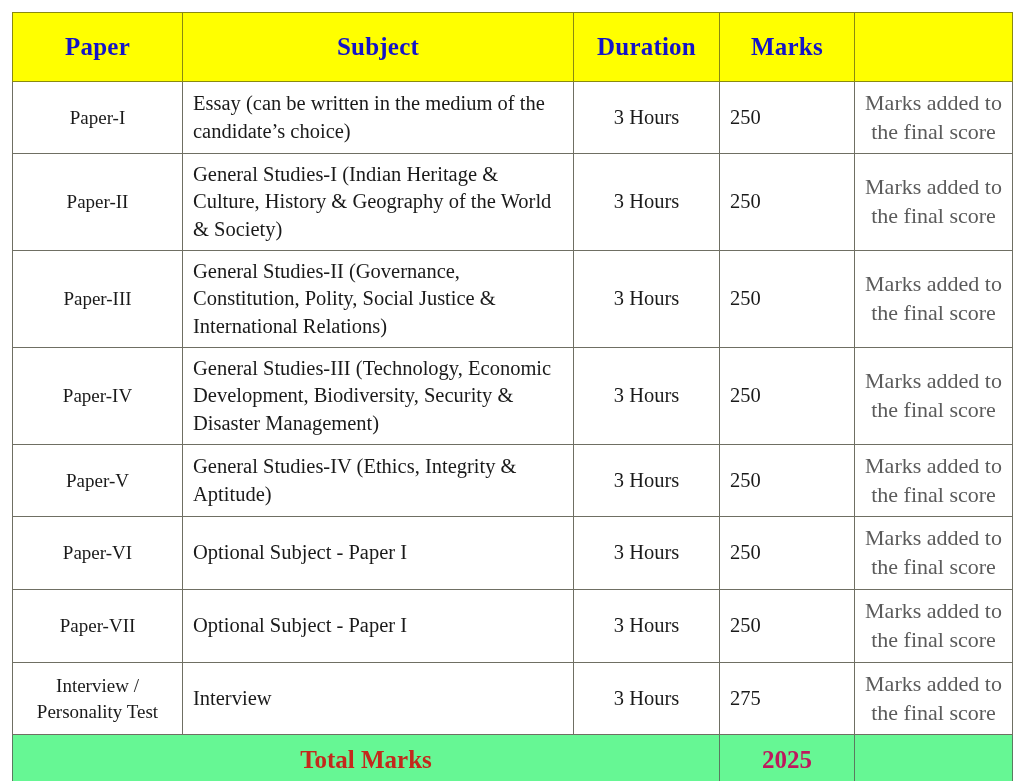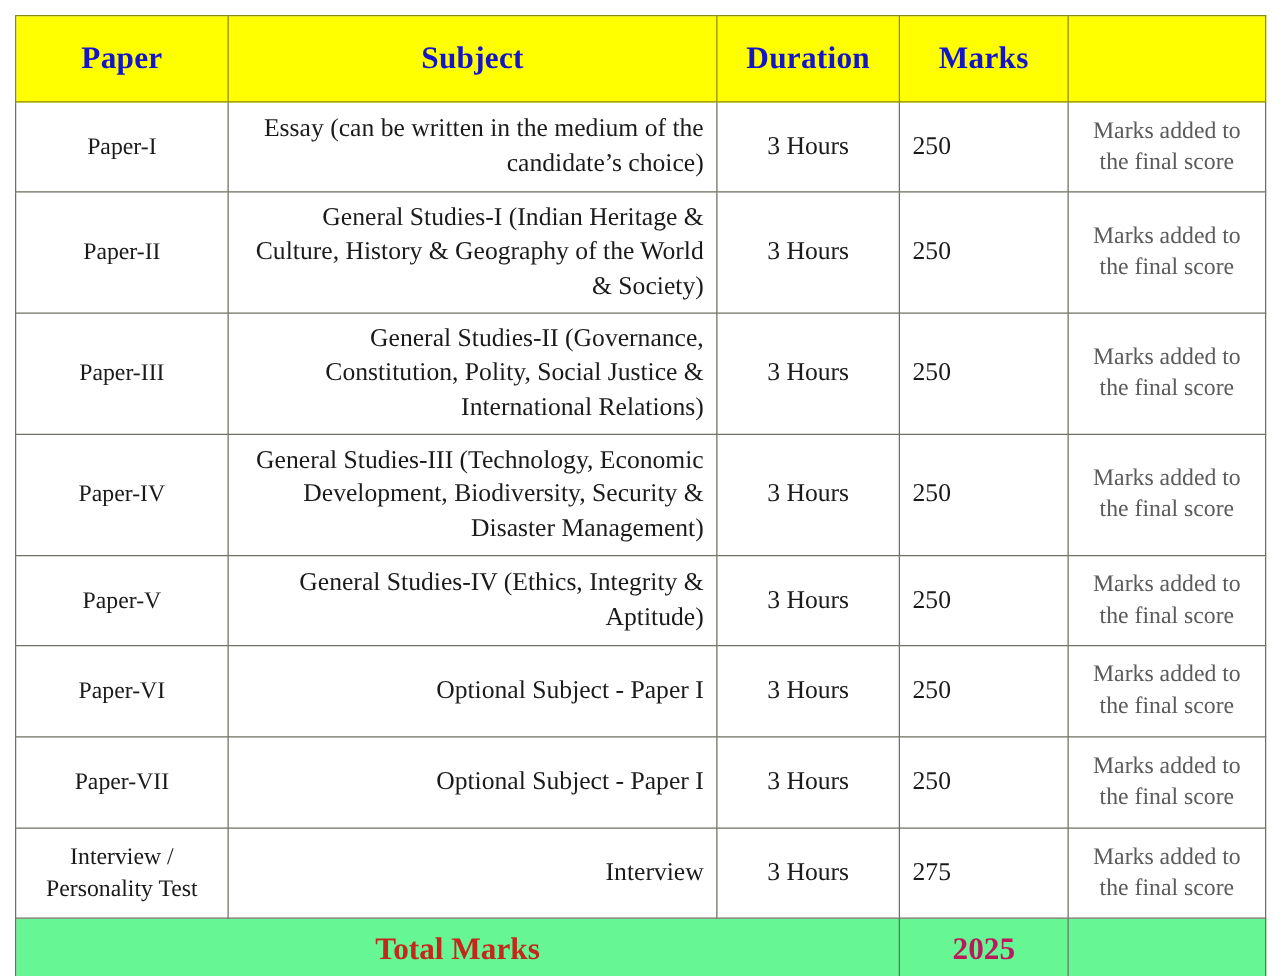--- a/index.html
+++ b/index.html
@@ -69,7 +69,7 @@
     color: #1a1a1a;
   }
   td.subject-cell {
-    text-align: right;
+    text-align: left;
     padding-left: 12px;
     padding-right: 8px;
   }

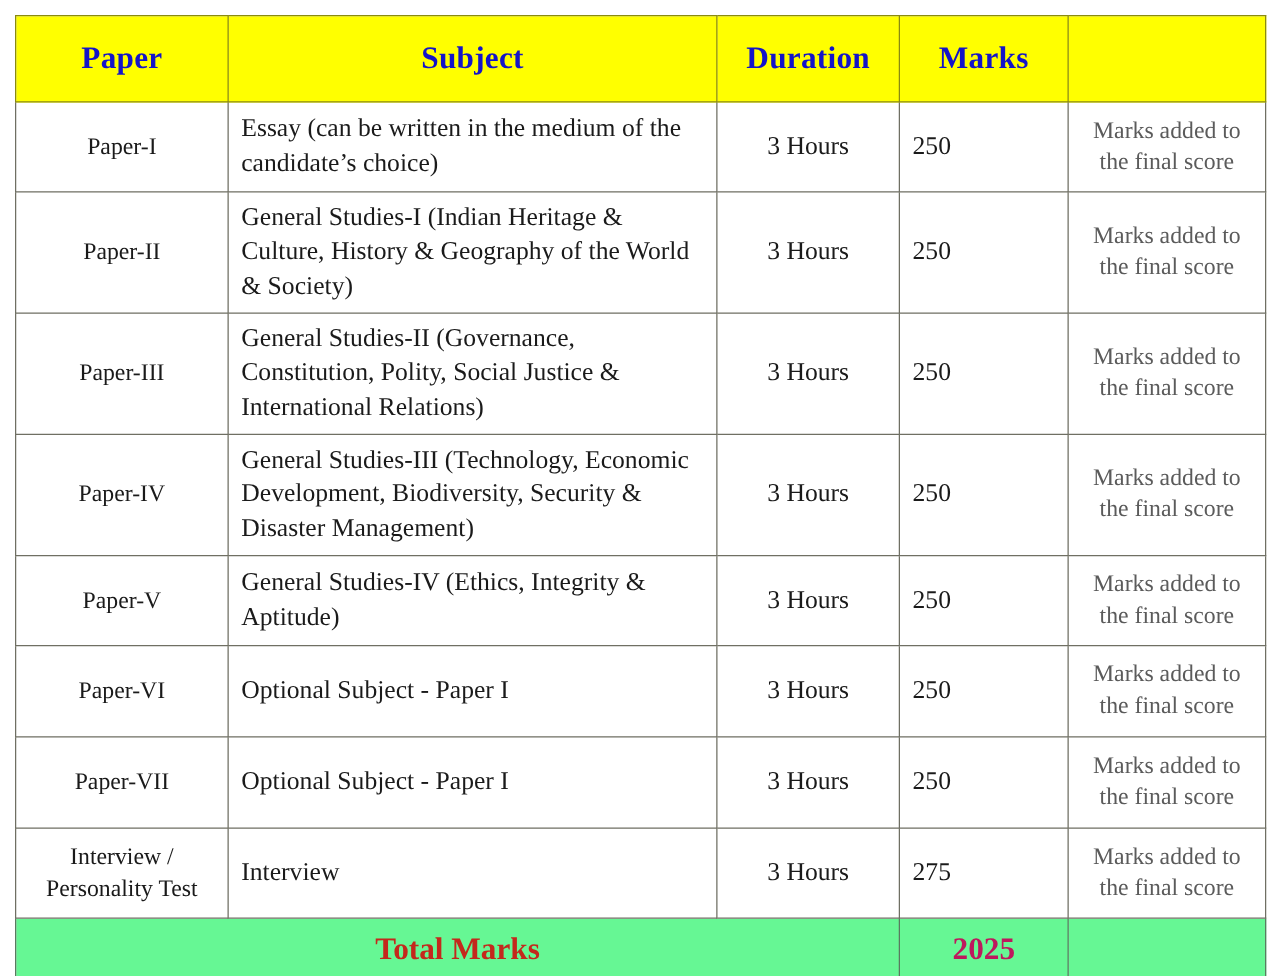--- a/index.html
+++ b/index.html
@@ -81,7 +81,7 @@
   td.remark-cell {
     text-align: center;
     color: #5b5b5b;
-    font-size: 19px;
+    font-size: 22px;
     line-height: 1.3;
     padding-left: 6px;
     padding-right: 6px;

